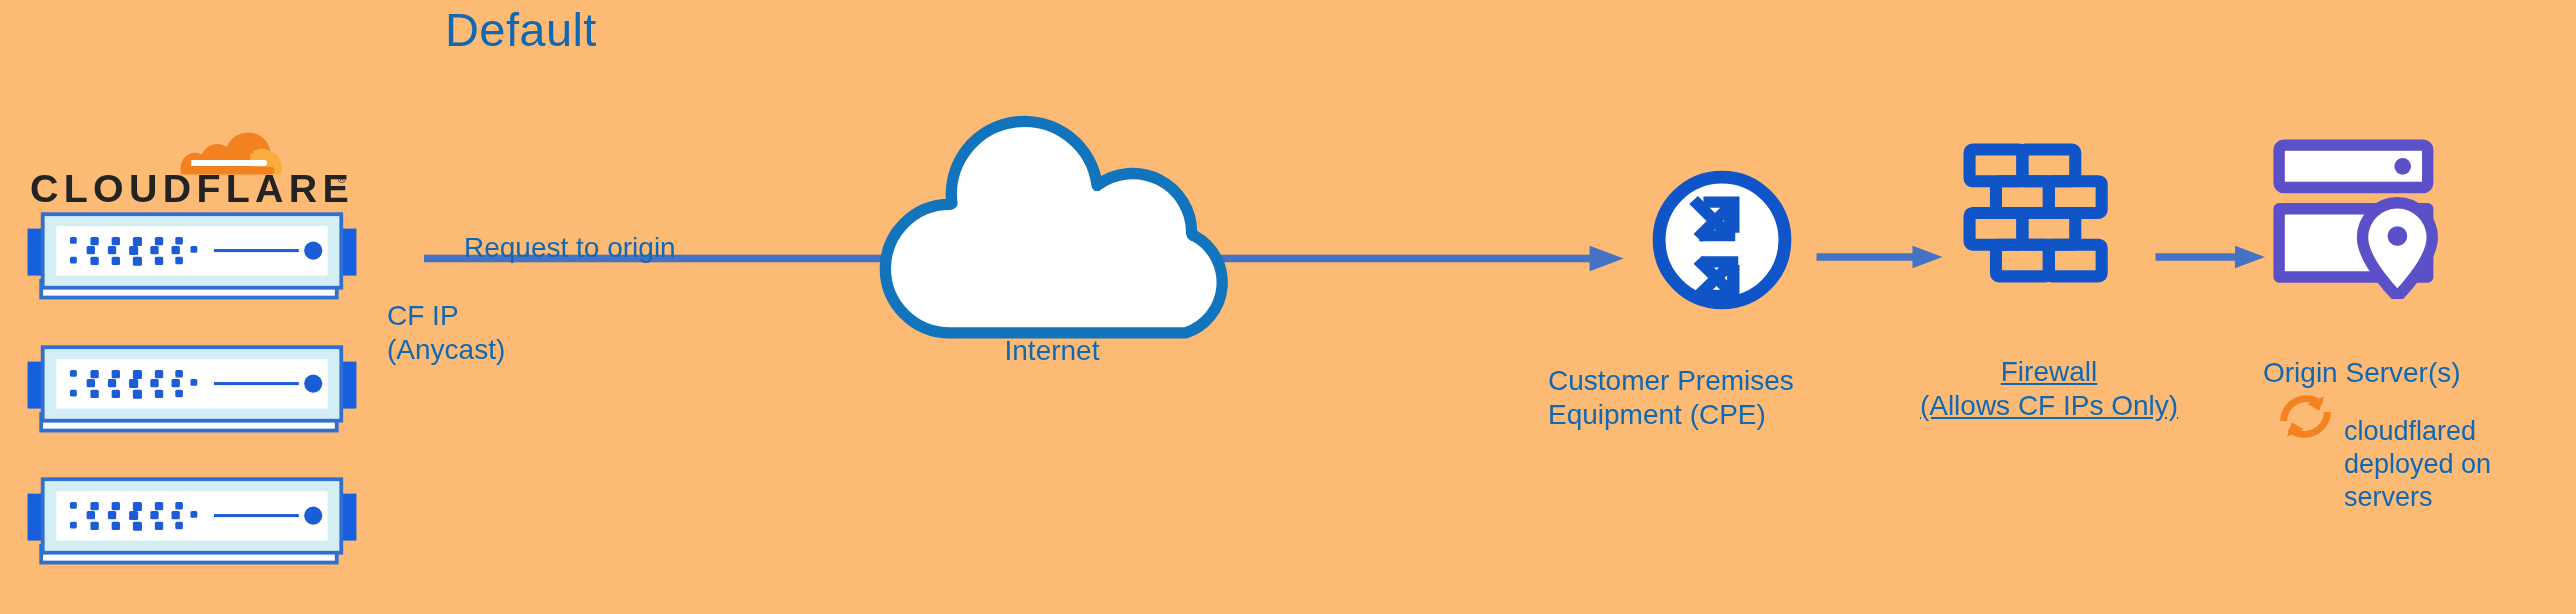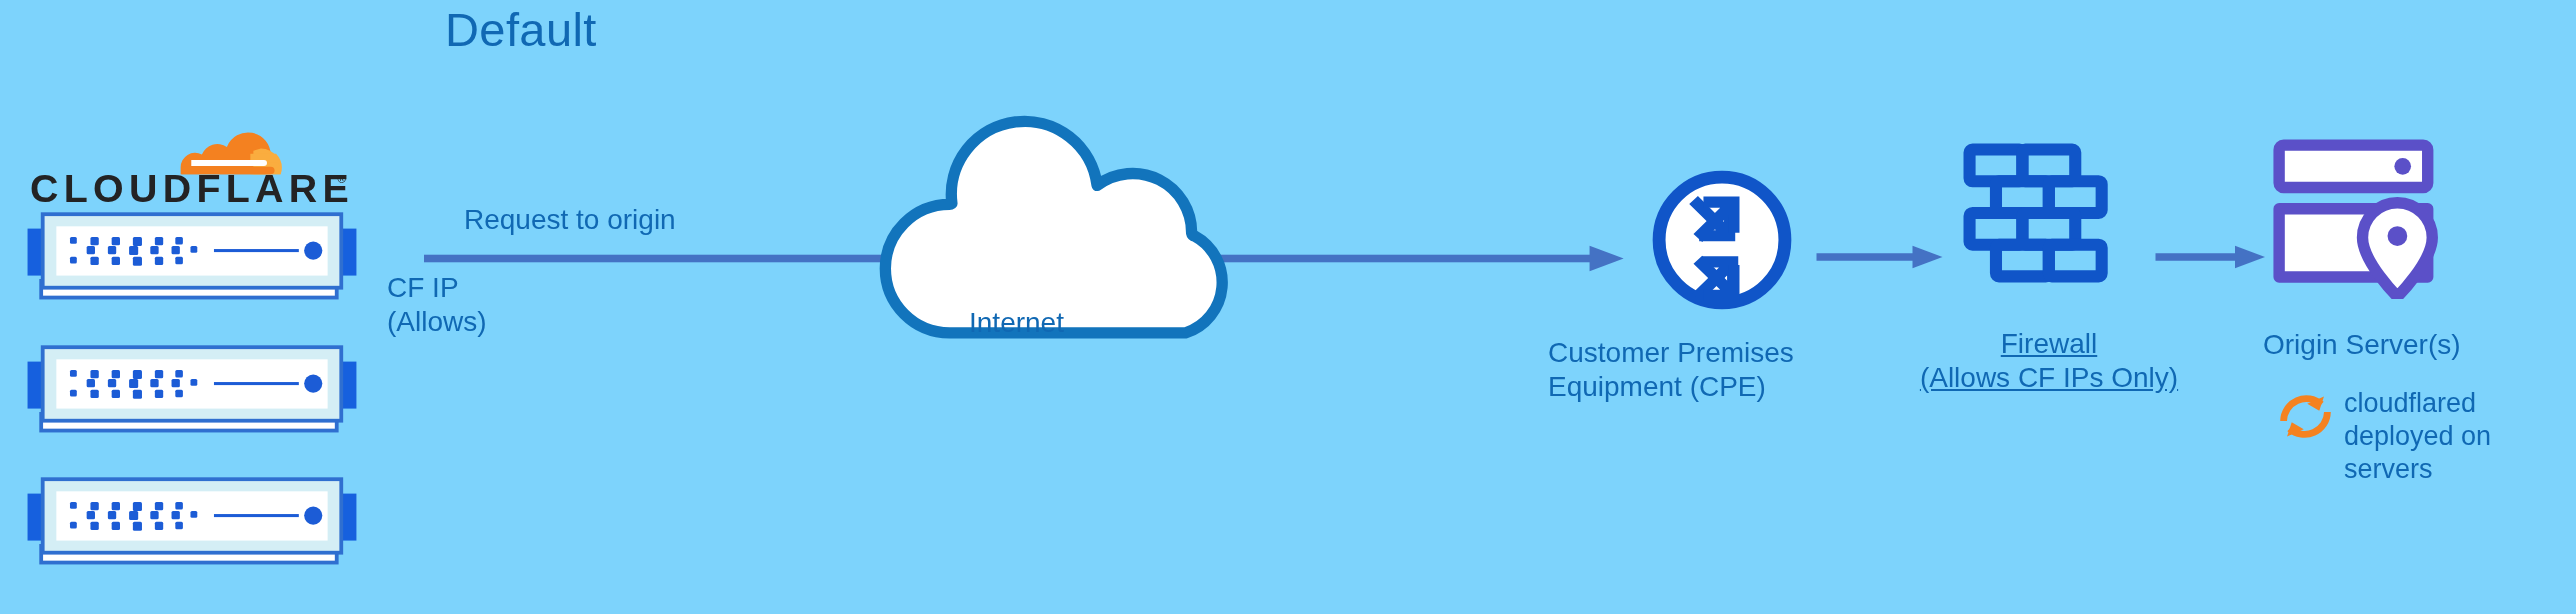--- a/index.html
+++ b/index.html
@@ -14,7 +14,7 @@
     position: relative;
     width: 2576px;
     height: 614px;
-    background: #7dd3fc;
+    background: #fdba74;
     overflow: hidden;
   }
   .abs { position: absolute; }

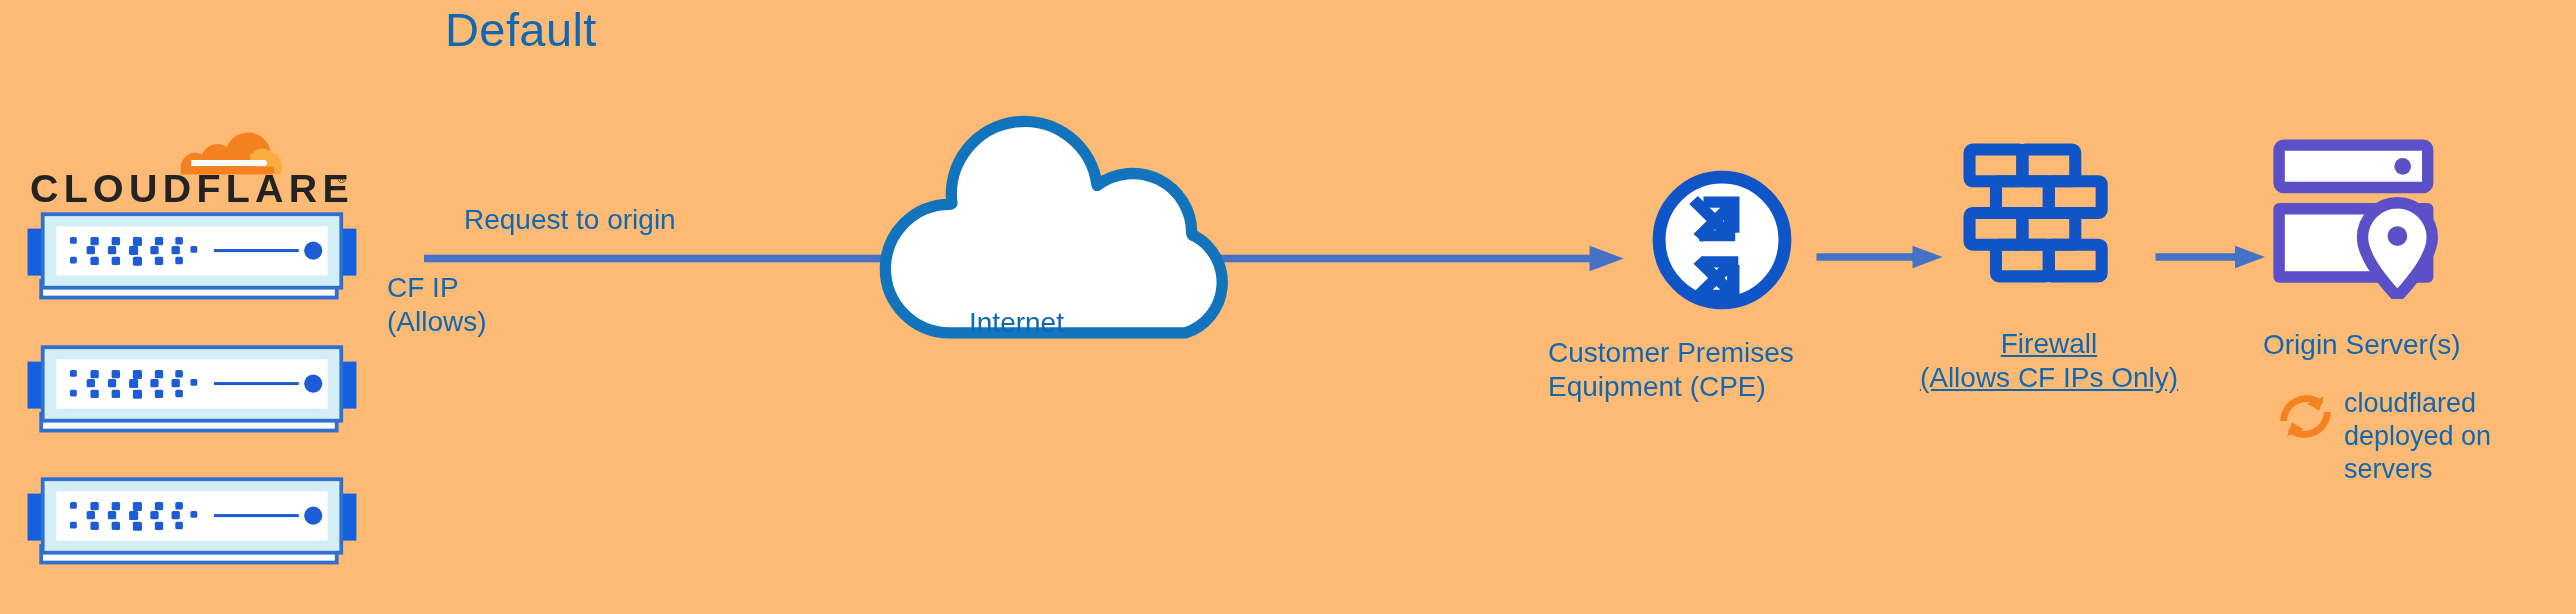--- a/index.html
+++ b/index.html
@@ -52,6 +52,7 @@
     font-size: 28px;
     line-height: 1.22;
     white-space: pre-line;
+    margin-top: 28px;
   }
   #request-to-origin-label {
     left: 464px;

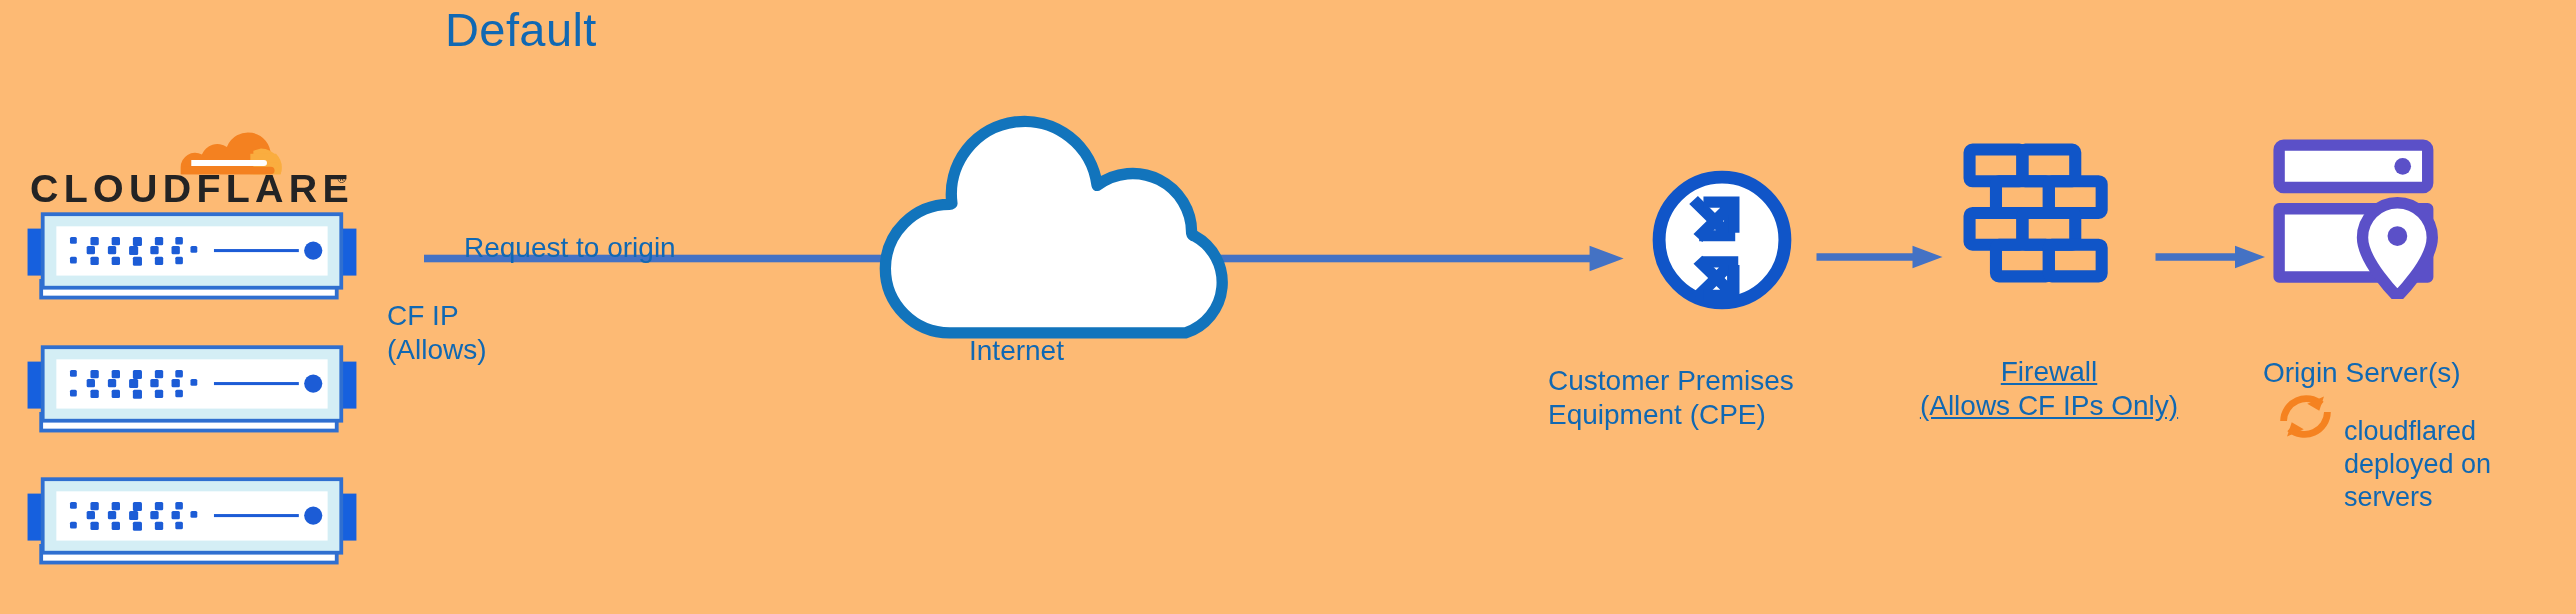--- a/index.html
+++ b/index.html
@@ -231,7 +231,7 @@
   <div class="abs label" id="request-to-origin-label">Request to origin</div>
 
   <div class="abs label" id="cf-ip-label">CF IP
-(Allows)</div>
+(Anycast)</div>
 
   <div class="abs" style="left:836px; top:106px;">
     <svg width="439" height="242" viewBox="0 0 580 320" xmlns="http://www.w3.org/2000/svg">

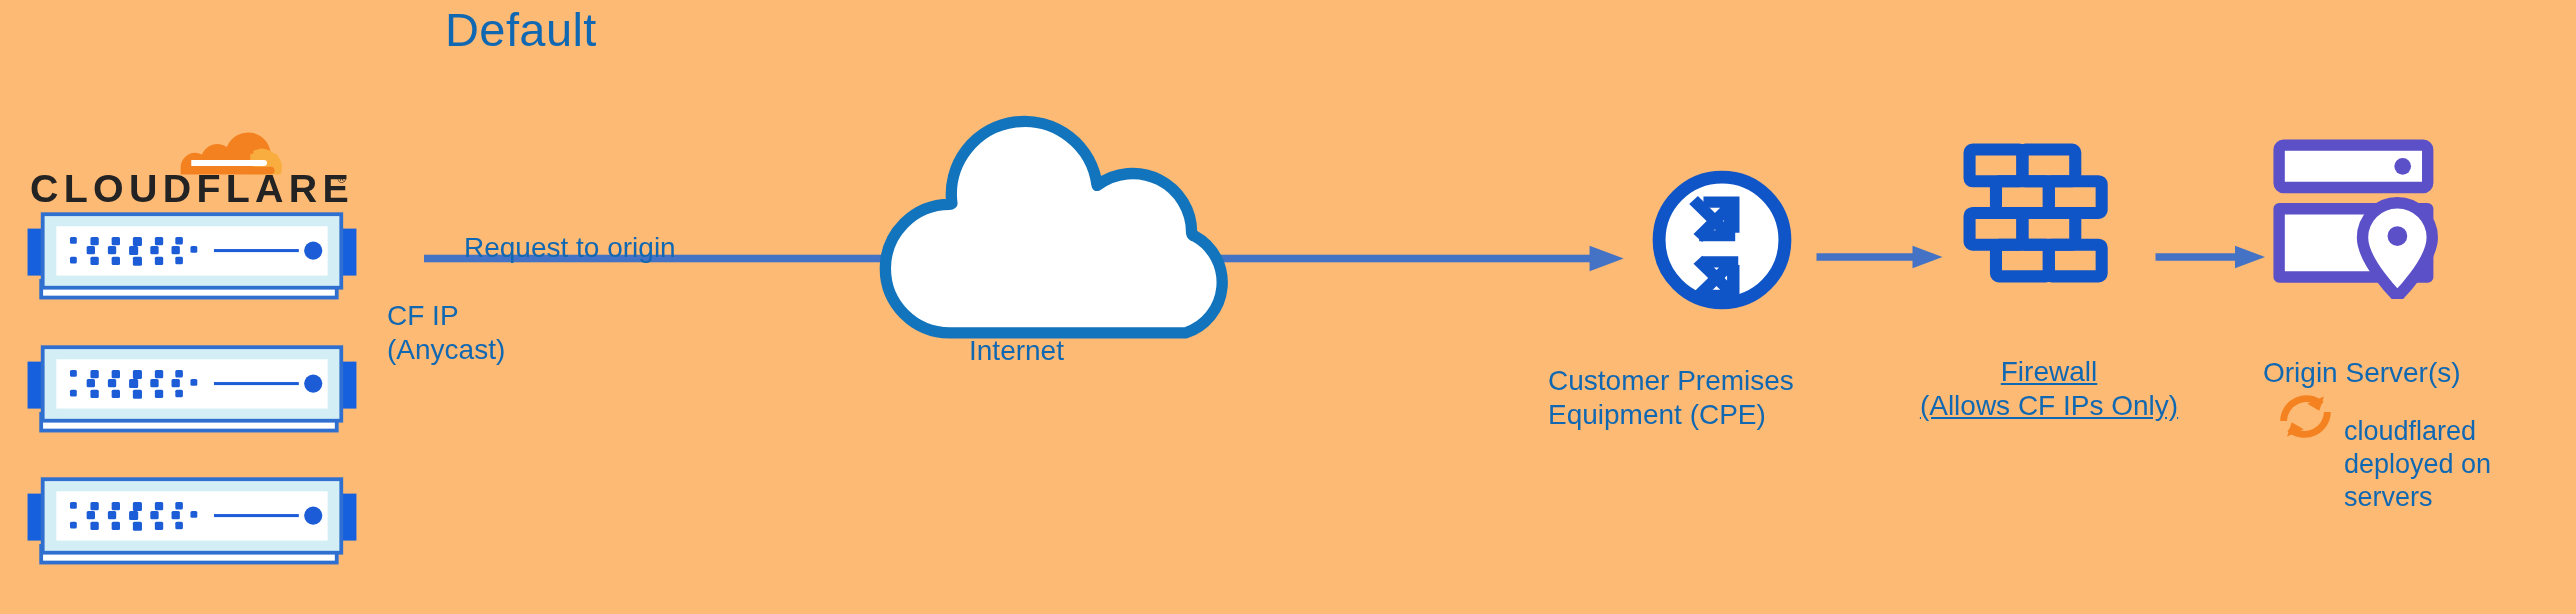--- a/index.html
+++ b/index.html
@@ -67,6 +67,7 @@
     left: 969px;
     top: 306px;
     width: 166px;
+    text-align: center;
   }
   #cpe-label {
     left: 1548px;

